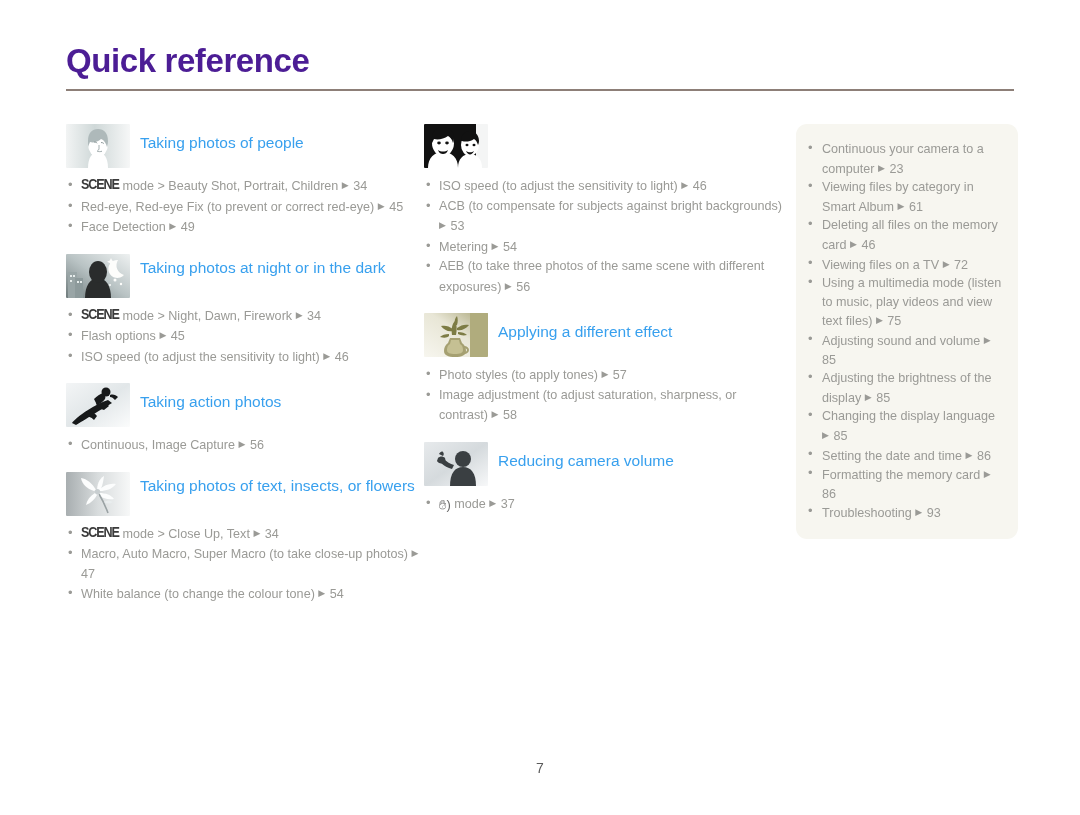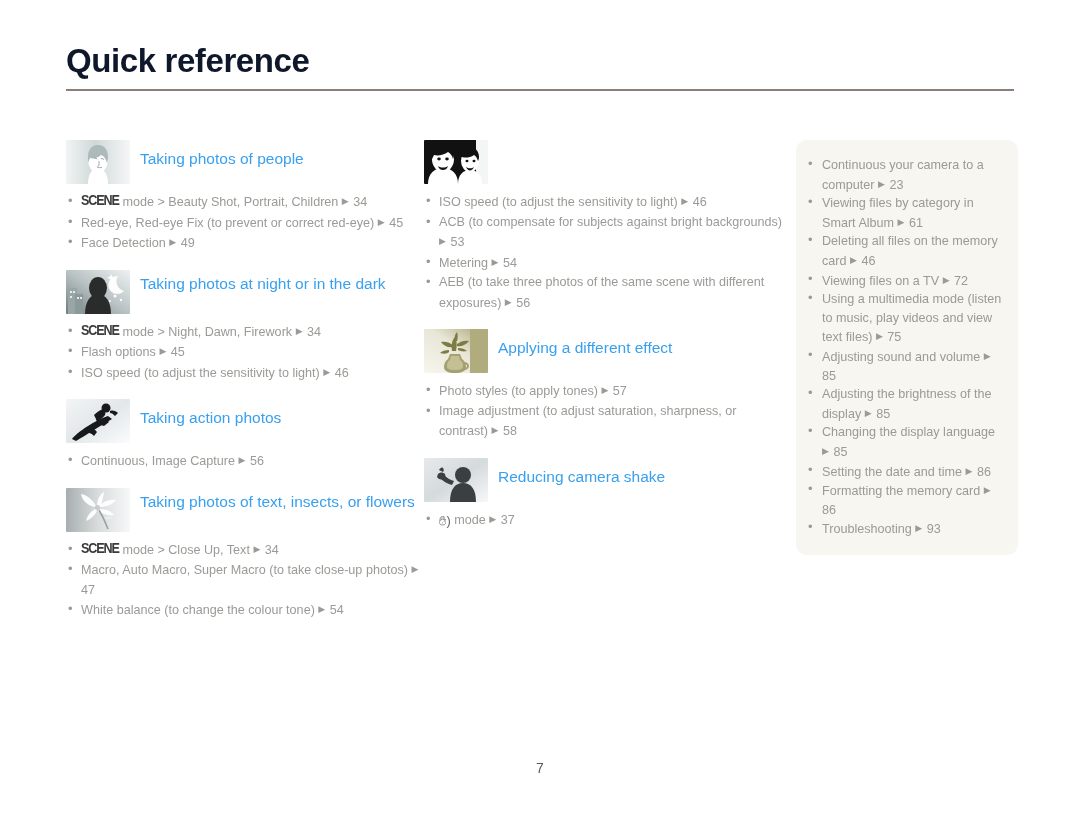--- a/index.html
+++ b/index.html
@@ -24,7 +24,7 @@
   .page-title {
     font-size: 33px;
     font-weight: bold;
-    color: #0f172a;
+    color: #4c1d95;
     letter-spacing: -0.4px;
     line-height: 42px;
     margin: 0;

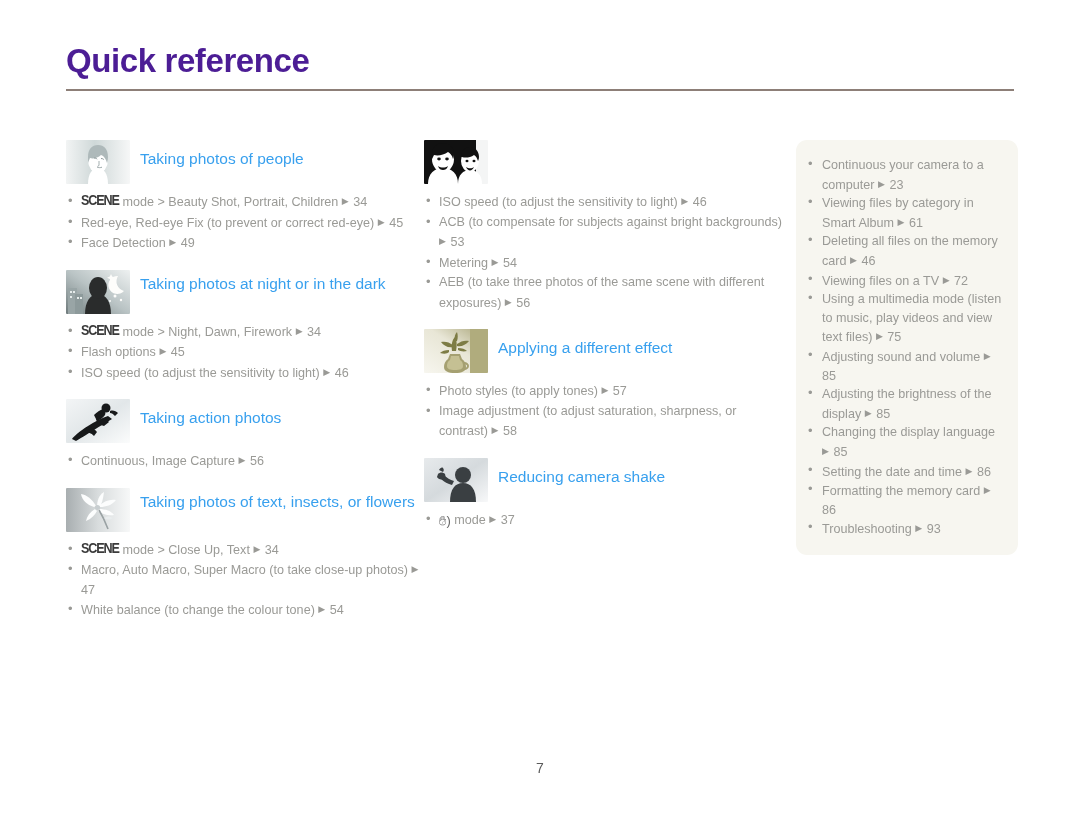--- a/index.html
+++ b/index.html
@@ -40,7 +40,7 @@
   
   .cols {
     position: absolute;
-    left: 66px; top: 140px;
+    left: 66px; top: 124px;
     width: 952px;
     display: flex;
     align-items: flex-start;

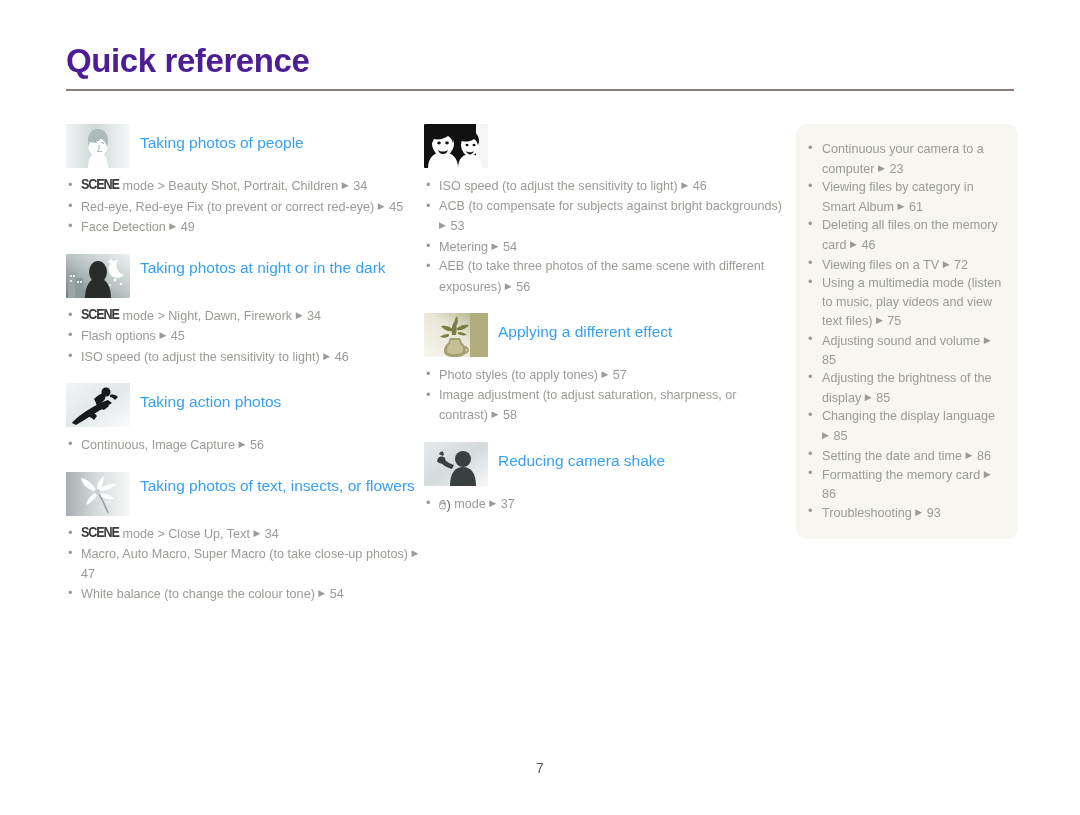--- a/index.html
+++ b/index.html
@@ -355,7 +355,7 @@
         <path d="M15 12c1-2 3-3 4-2s1 3 0 4z" fill="#3a3f42"></path>
               </svg>
             </div>
-            <div class="section-title">Reducing camera shake</div>
+            <div class="section-title">Reducing camera volume</div>
           </div>
           <ul class="bullets">
             <li><span class="hand-mark">✋︎)</span> <span>mode</span> <span class="arrow">▶</span> <span>37</span></li>

